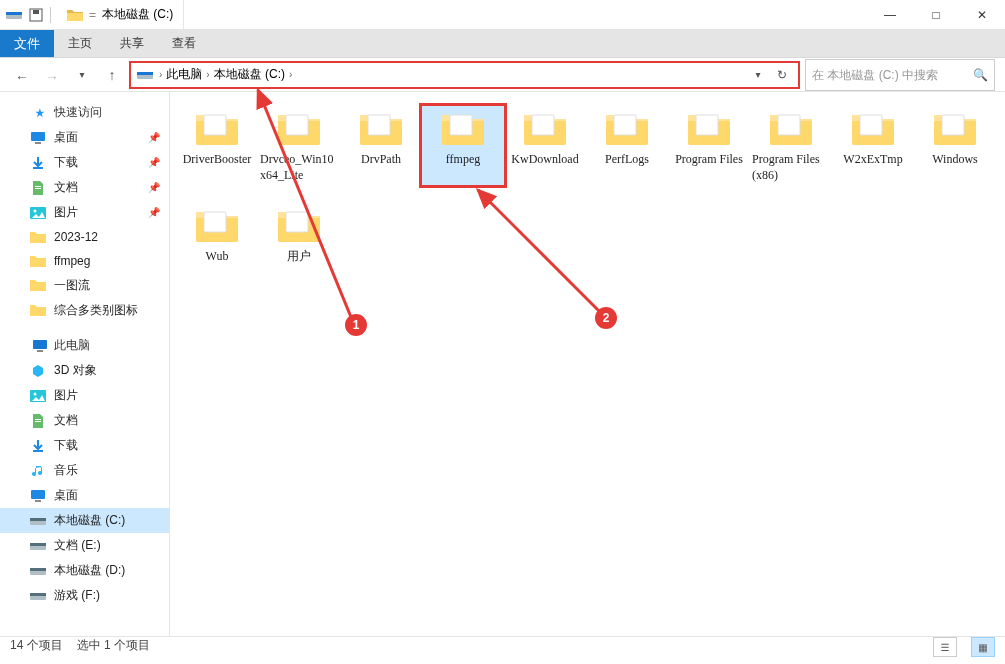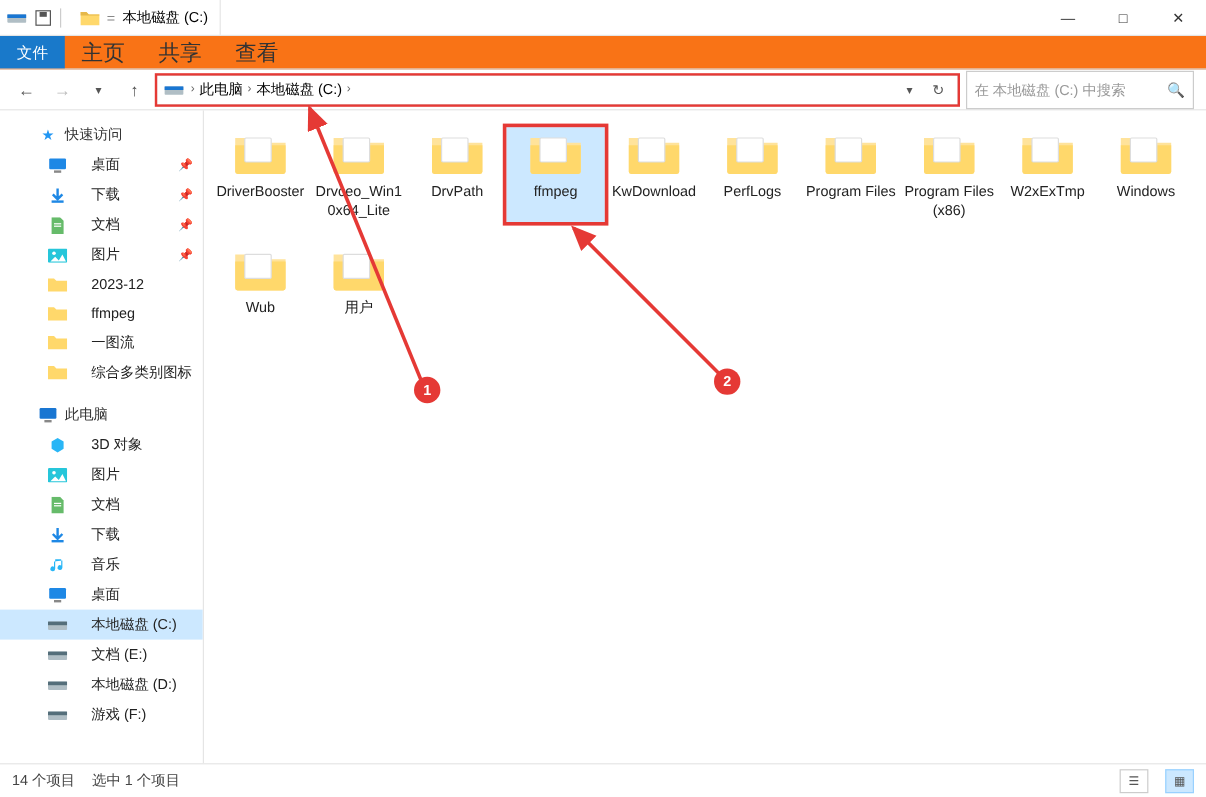--- a/index.html
+++ b/index.html
@@ -14,7 +14,7 @@
 .winbtn { width: 46px; height: 30px; display: flex; align-items: center; justify-content: center; font-size: 12px; color: #333; }
 
 
-.ribbon { height: 28px; display: flex; align-items: stretch; background: #f97316; border-bottom: 1px solid #d9d9d9; }
+.ribbon { height: 28px; display: flex; align-items: stretch; background: #e5e5e5; border-bottom: 1px solid #d9d9d9; }
 .ribbon .file-tab { background: #1979ca; color: #fff; padding: 0 14px; display: flex; align-items: center; font-size: 13px; }
 .ribbon .tab { padding: 0 14px; display: flex; align-items: center; color: #333; font-size: 18px; }
 

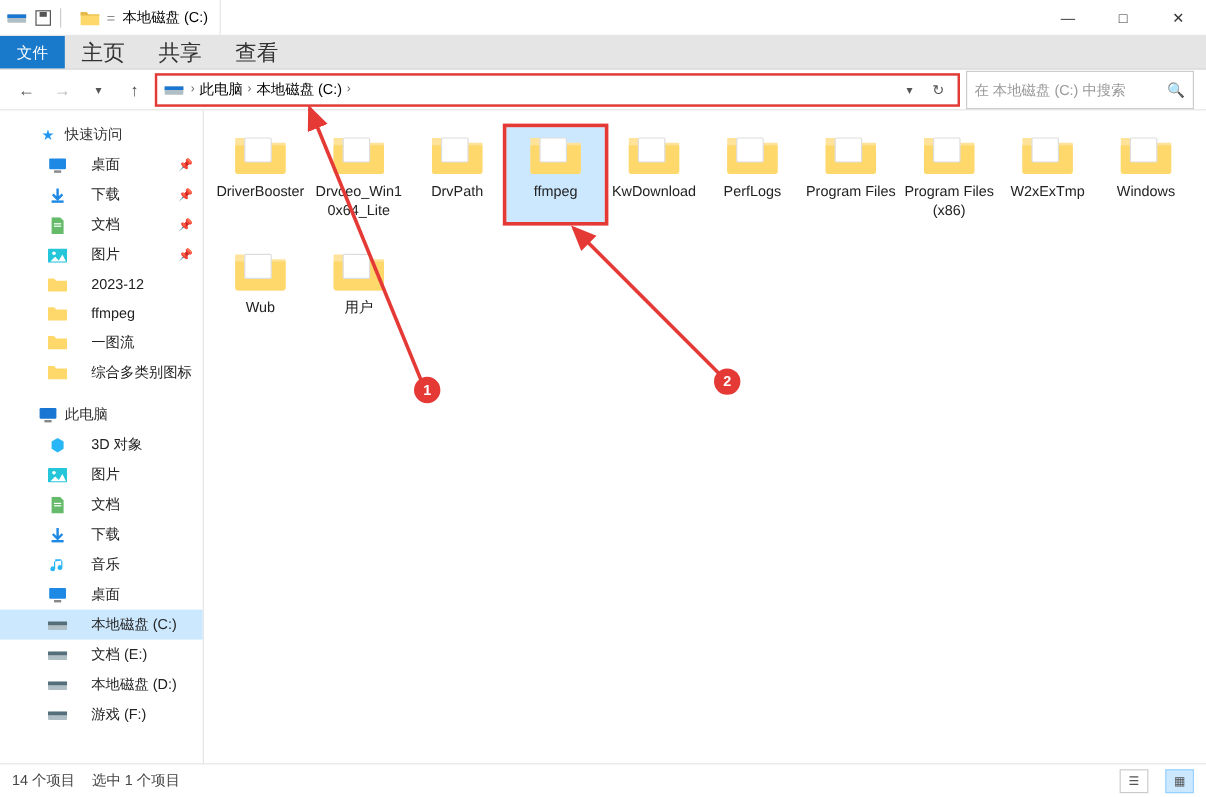--- a/index.html
+++ b/index.html
@@ -16,7 +16,7 @@
 
 .ribbon { height: 28px; display: flex; align-items: stretch; background: #e5e5e5; border-bottom: 1px solid #d9d9d9; }
 .ribbon .file-tab { background: #1979ca; color: #fff; padding: 0 14px; display: flex; align-items: center; font-size: 13px; }
-.ribbon .tab { padding: 0 14px; display: flex; align-items: center; color: #333; font-size: 18px; }
+.ribbon .tab { padding: 0 14px; display: flex; align-items: center; color: #333; font-size: 12px; }
 
 
 .navbar { height: 34px; display: flex; align-items: center; gap: 6px; padding: 0 10px; border-bottom: 1px solid #e5e5e5; }

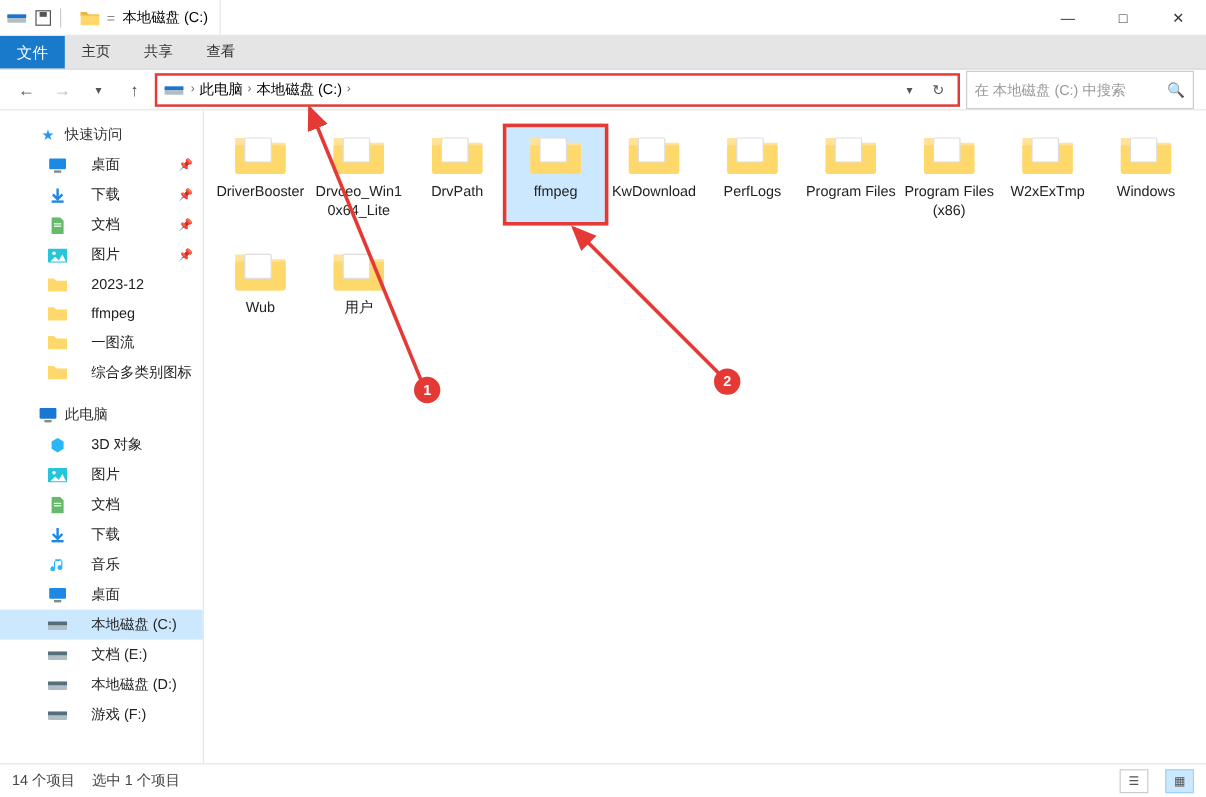--- a/index.html
+++ b/index.html
@@ -39,7 +39,7 @@
 .sidebar { width: 170px; border-right: 1px solid #e5e5e5; overflow-y: auto; padding-top: 8px; }
 .side-group { margin-bottom: 10px; }
 .side-header { display: flex; align-items: center; gap: 6px; padding: 4px 8px 4px 14px; color: #333; }
-.side-item { display: flex; align-items: center; gap: 20px; padding: 4px 8px 4px 40px; color: #222; position: relative; }
+.side-item { display: flex; align-items: center; gap: 8px; padding: 4px 8px 4px 30px; color: #222; position: relative; }
 .side-item.active { background: #cce8ff; }
 .side-icon { width: 16px; height: 16px; display: inline-flex; align-items: center; justify-content: center; font-size: 12px; }
 .pin { margin-left: auto; color: #999; font-size: 10px; }

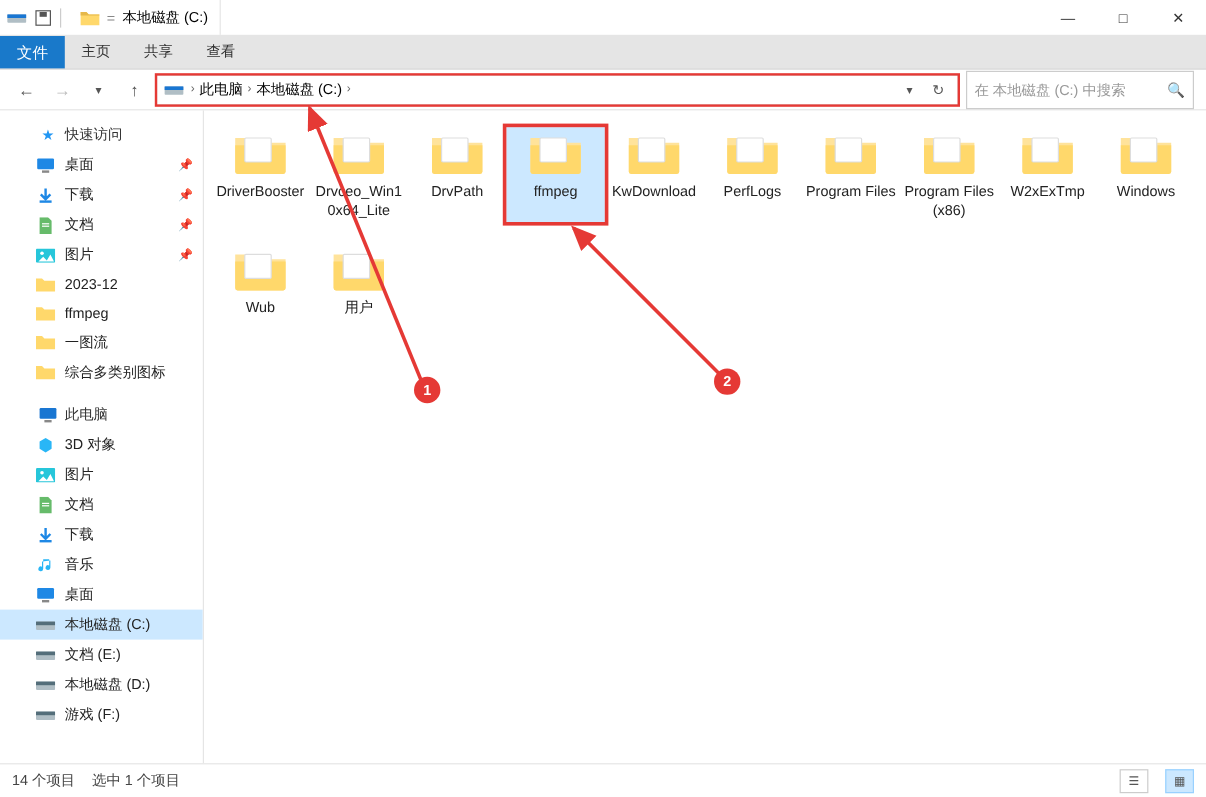--- a/index.html
+++ b/index.html
@@ -52,7 +52,7 @@
 .item.selected { background: #cce8ff; outline: 1px solid #99d1ff; }
 .item.boxed { outline: 3px solid #e53935; }
 .folder-icon { width: 48px; height: 40px; display: flex; align-items: center; justify-content: center; margin-bottom: 4px; }
-.item-label { text-align: center; line-height: 1.3; word-break: break-all; font-size: 12px; color: #222; max-width: 78px; }
+.item-label { text-align: left; line-height: 1.3; word-break: break-all; font-size: 12px; color: #222; max-width: 78px; font-family: Liberation Serif, serif; }
 
 
 .statusbar { height: 28px; border-top: 1px solid #e5e5e5; display: flex; align-items: center; padding: 0 10px; gap: 14px; color: #444; }

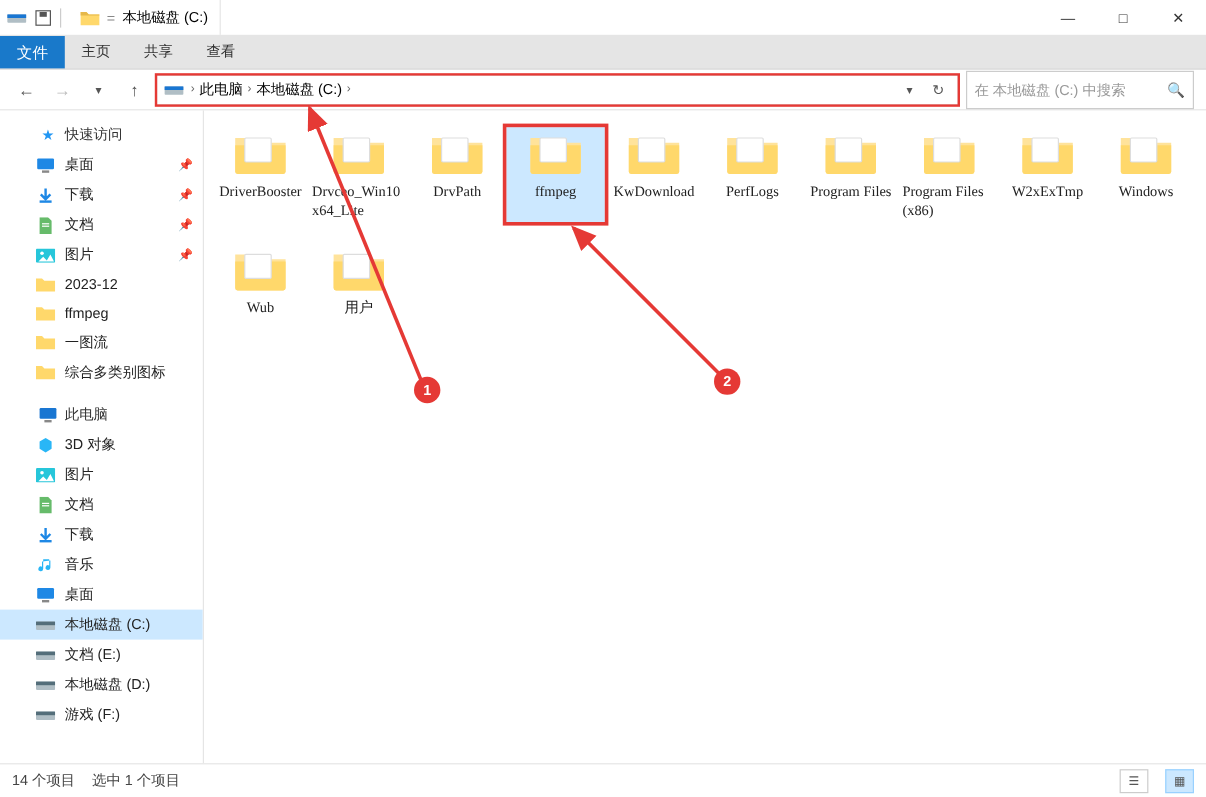--- a/index.html
+++ b/index.html
@@ -55,7 +55,7 @@
 .item-label { text-align: left; line-height: 1.3; word-break: break-all; font-size: 12px; color: #222; max-width: 78px; font-family: Liberation Serif, serif; }
 
 
-.statusbar { height: 28px; border-top: 1px solid #e5e5e5; display: flex; align-items: center; padding: 0 10px; gap: 14px; color: #444; }
+.statusbar { height: 28px; border-top: 1px solid #e5e5e5; display: flex; padding: 0 10px; gap: 14px; color: #444; }
 .statusbar .spacer { flex: 1; }
 .viewbtn { width: 24px; height: 20px; border: 1px solid #ccc; display: flex; align-items: center; justify-content: center; font-size: 10px; color: #555; }
 .viewbtn.active { background: #cce8ff; border-color: #99d1ff; }

